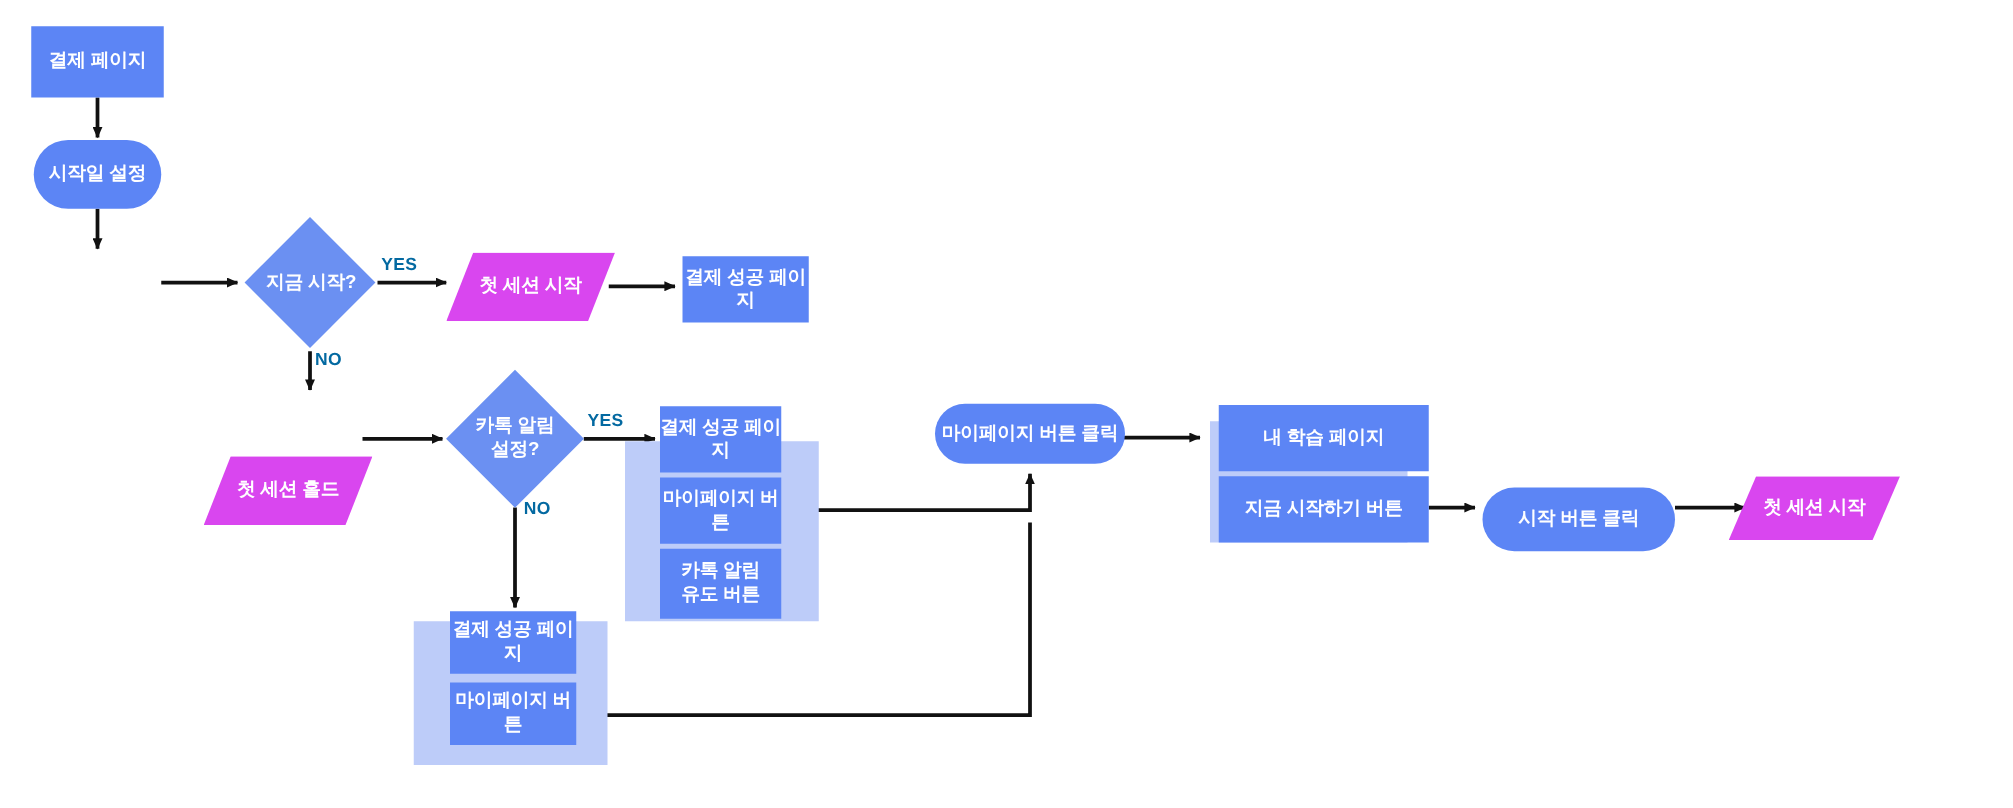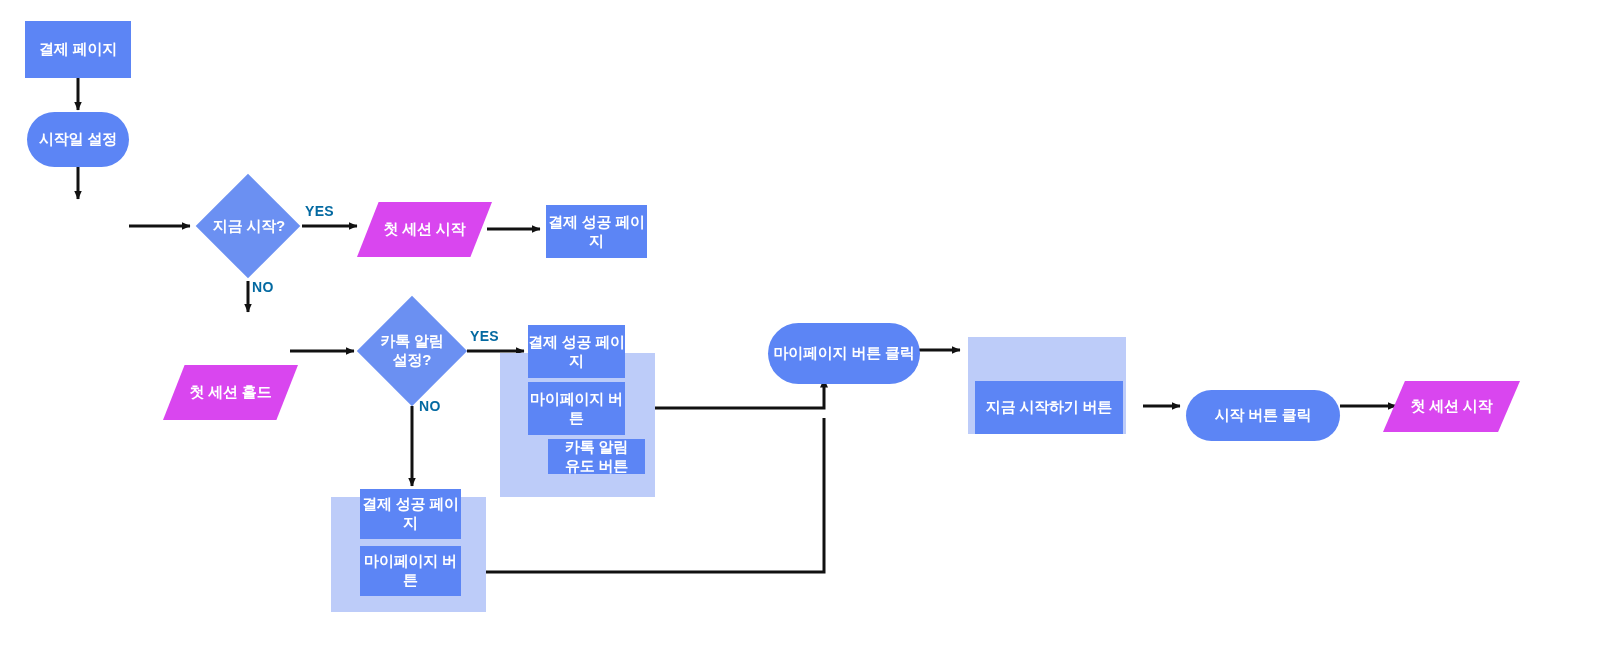--- a/index.html
+++ b/index.html
@@ -181,7 +181,7 @@
     <span>마이페이지 버튼</span>
   </div>
 
-  <div class="node shape-pill" style="left:768px; top:323px; width:152px; height:61px;">
+  <div class="node shape-pill" style="left:748px; top:323px; width:152px; height:48px;">
     <span>마이페이지 버튼 클릭</span>
   </div>
 

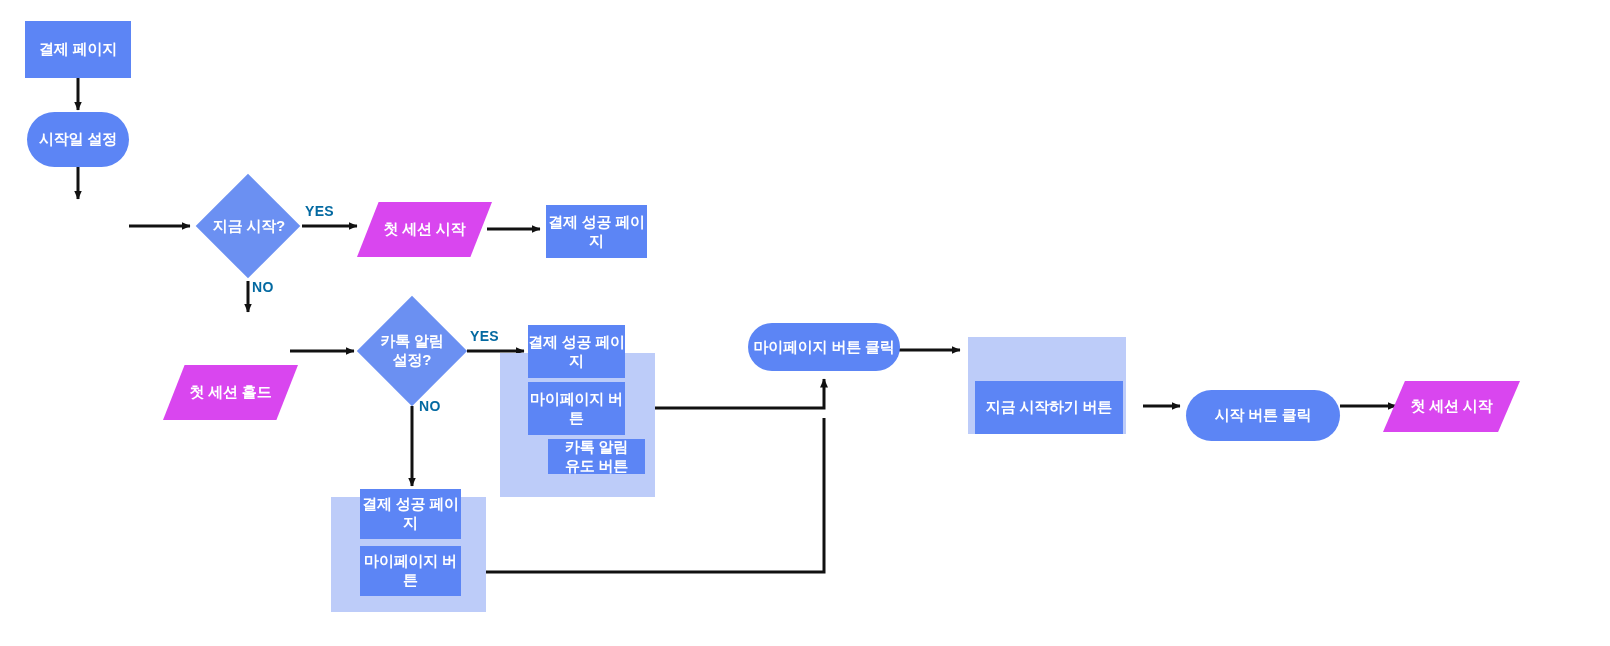--- a/index.html
+++ b/index.html
@@ -185,6 +185,9 @@
     <span>마이페이지 버튼 클릭</span>
   </div>
 
+  <div class="node shape-rect" style="left:975px; top:324px; width:168px; height:53px;">
+    <span>내 학습 페이지</span>
+  </div>
 
   <div class="node shape-rect" style="left:975px; top:381px; width:148px; height:53px;">
     <span>지금 시작하기 버튼</span>

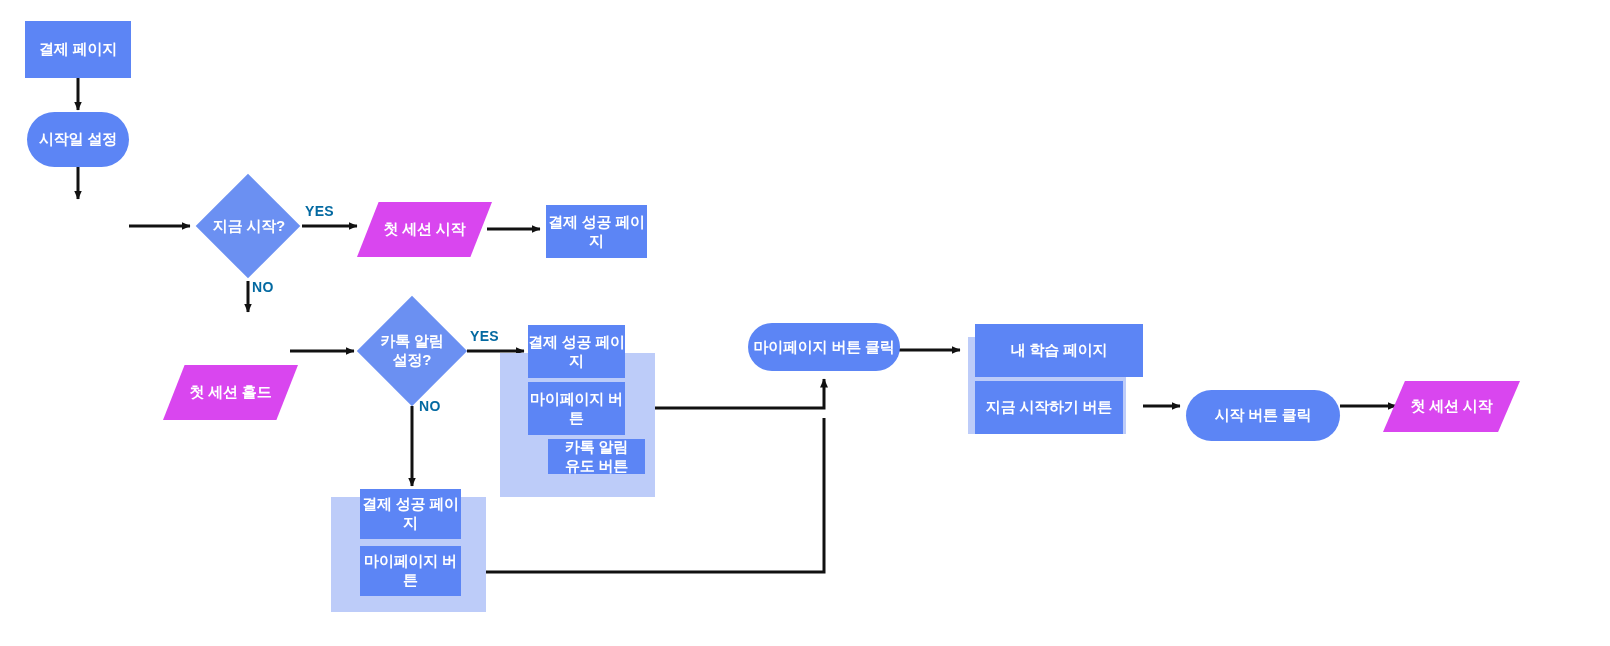--- a/index.html
+++ b/index.html
@@ -189,7 +189,7 @@
     <span>내 학습 페이지</span>
   </div>
 
-  <div class="node shape-rect" style="left:975px; top:381px; width:148px; height:53px;">
+  <div class="node shape-rect" style="left:975px; top:381px; width:168px; height:53px;">
     <span>지금 시작하기 버튼</span>
   </div>
 

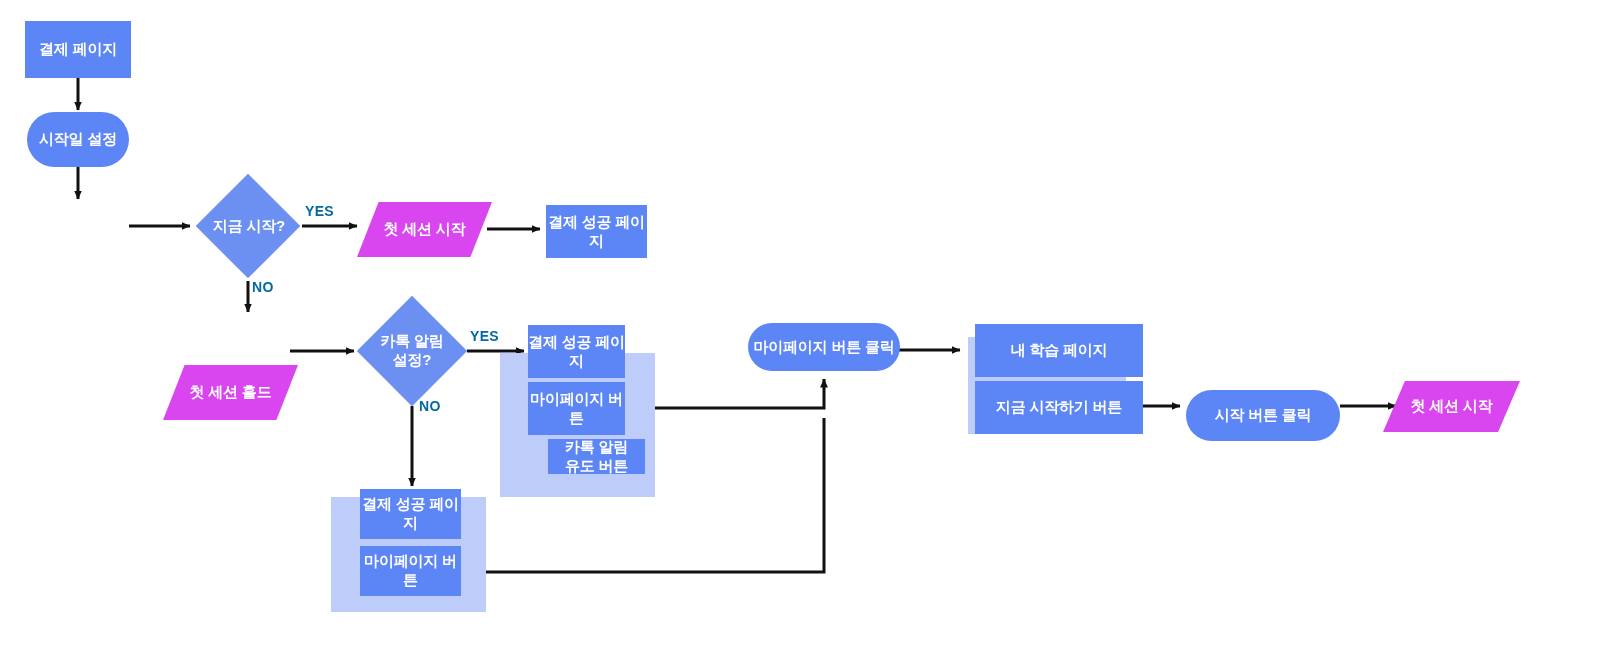--- a/index.html
+++ b/index.html
@@ -168,7 +168,7 @@
     <span>마이페이지 버튼</span>
   </div>
 
-  <div class="node shape-rect" style="left:548px; top:439px; width:97px; height:35px; white-space:pre-line;">
+  <div class="node shape-rect" style="left:528px; top:439px; width:97px; height:56px; white-space:pre-line;">
     <span>카톡 알림
 유도 버튼</span>
   </div>

